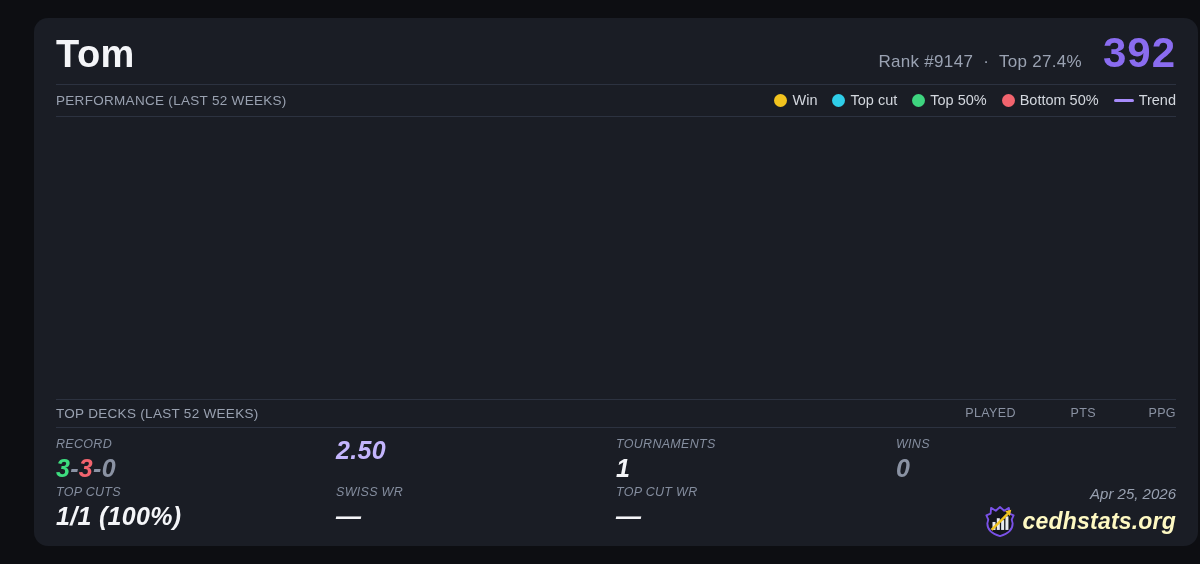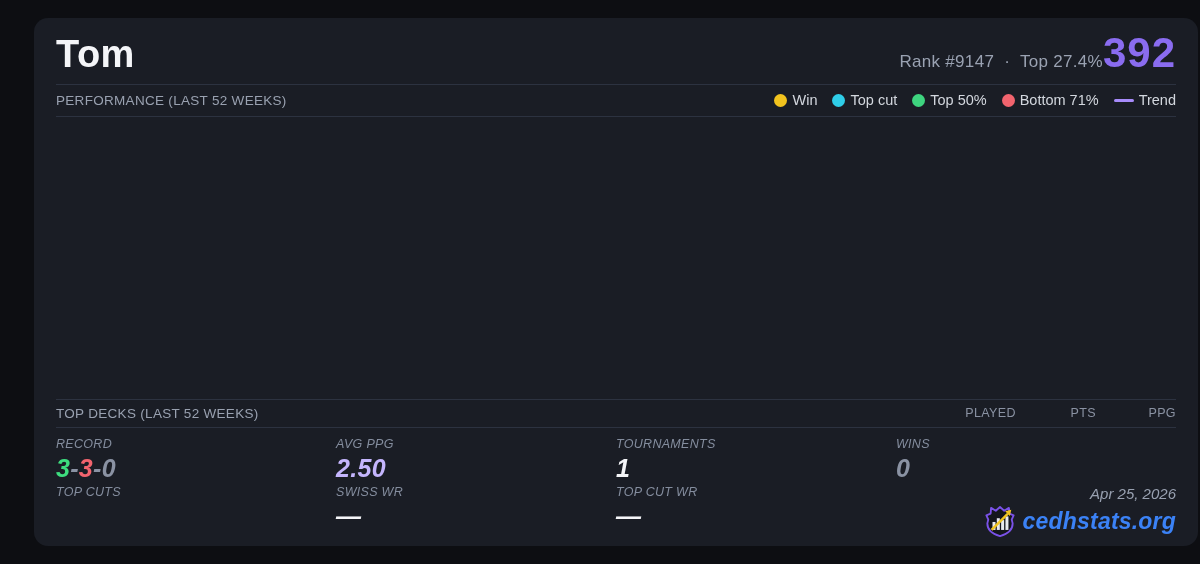--- a/index.html
+++ b/index.html
@@ -26,7 +26,7 @@
     margin: 0; color: #f4f5f8; font-size: 38px; font-weight: 700;
     letter-spacing: 0.5px; line-height: 1.1;
   }
-  .header-right { display: flex; align-items: baseline; gap: 0; }
+  .header-right { display: flex; align-items: baseline; gap: 21px; }
   .rank-summary { color: #9aa2b2; font-size: 17px; white-space: pre; letter-spacing: 0.3px; }
   .points-value { font-size: 42px; font-weight: 700; letter-spacing: 1px; line-height: 1; }
   .divider { border-top: 1px solid #2c3240; }

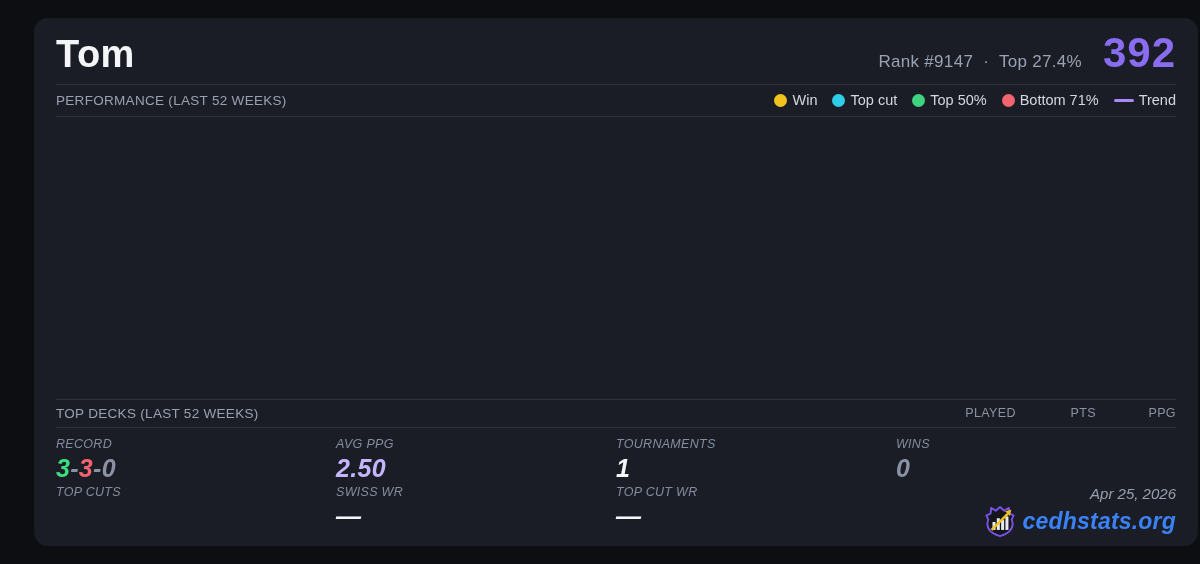--- a/index.html
+++ b/index.html
@@ -96,7 +96,7 @@
       </span>
       <span class="legend-item">
         <span class="legend-dot" style="background-color: rgb(242, 100, 110);"></span>
-        <span>Bottom 71%</span>
+        <span>Bottom 50%</span>
       </span>
       <span class="legend-item">
         <span class="legend-line" style="background-color: rgb(167, 139, 250);"></span>

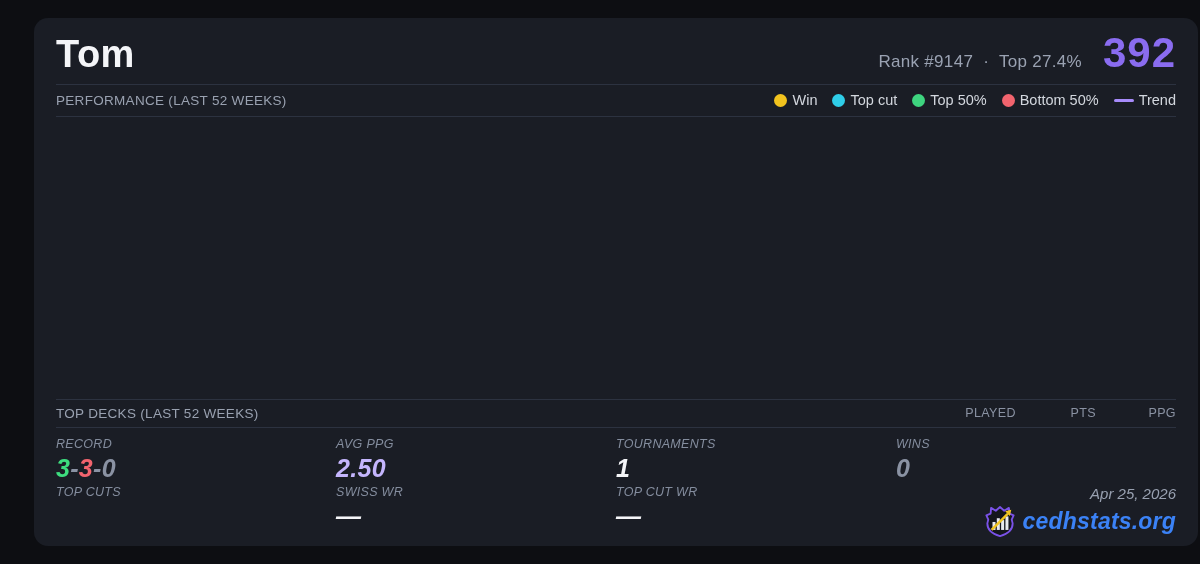--- a/index.html
+++ b/index.html
@@ -127,7 +127,6 @@
     </div>
 
     <div class="stat">
-      <div class="stat-label">AVG PPG</div>
       <div class="stat-value" style="color: #c4b5fd;">2.50</div>
     </div>
 

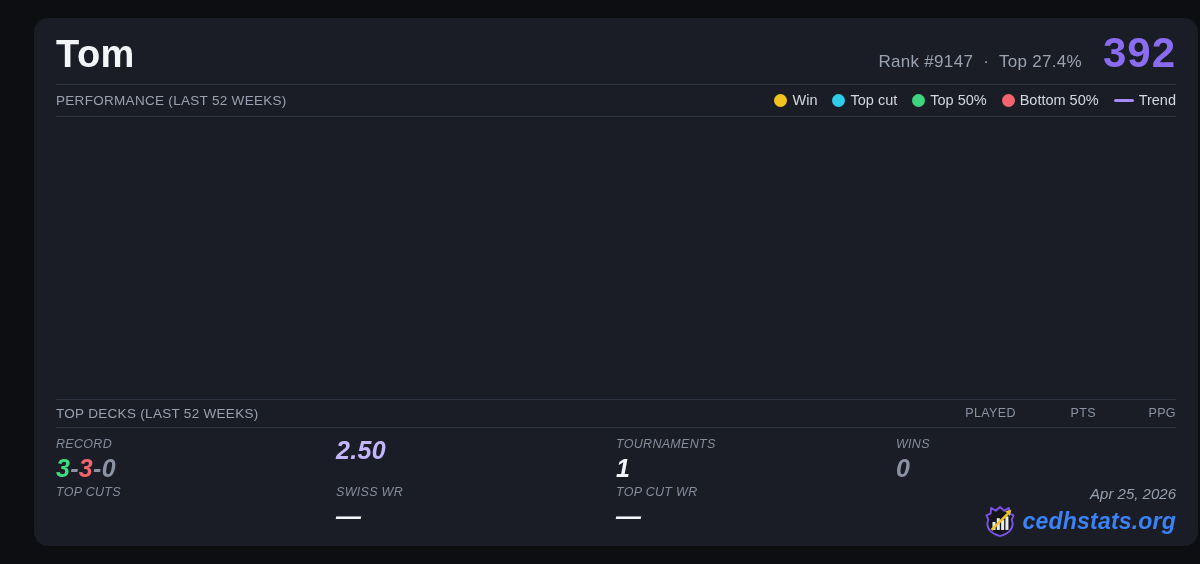--- a/index.html
+++ b/index.html
@@ -142,6 +142,7 @@
 
     <div class="stat">
       <div class="stat-label">TOP CUTS</div>
+      <div class="stat-value">1/1 (100%)</div>
     </div>
 
     <div class="stat">

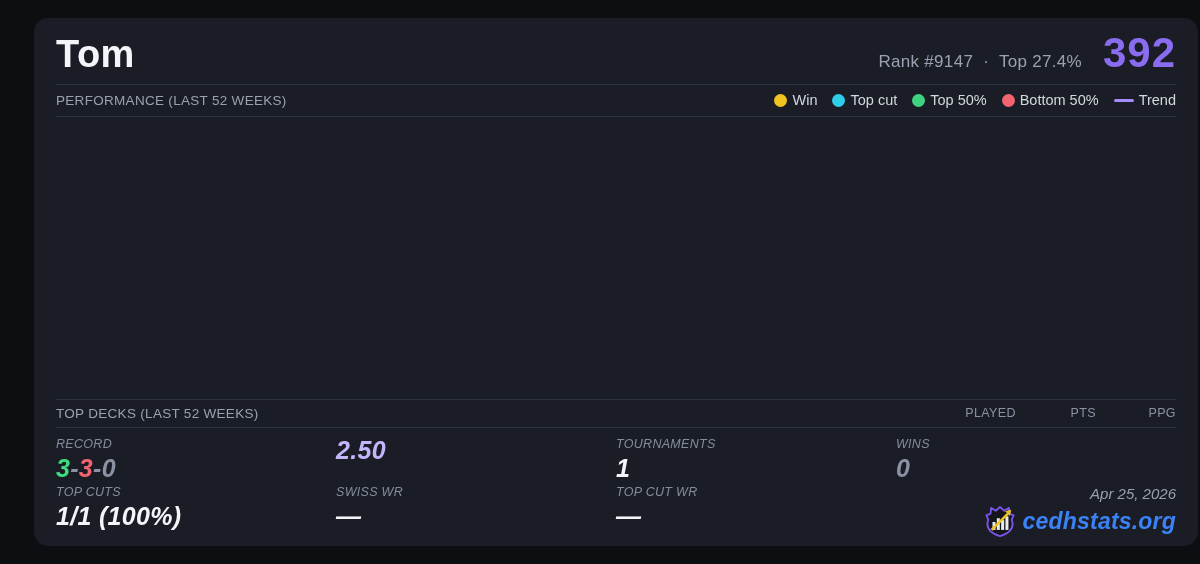--- a/index.html
+++ b/index.html
@@ -62,7 +62,7 @@
   }
   .footer-date { color: #98a0b0; font-size: 15px; }
   .brand-row { display: flex; align-items: center; gap: 8px; text-decoration: none; }
-  .brand-name { color: #3b82f6; font-size: 23px; font-weight: 700; letter-spacing: 0.2px; }
+  .brand-name { color: #fef9c3; font-size: 23px; font-weight: 700; letter-spacing: 0.2px; }
   .logo-svg { display: block; }
 </style>
 </head>

